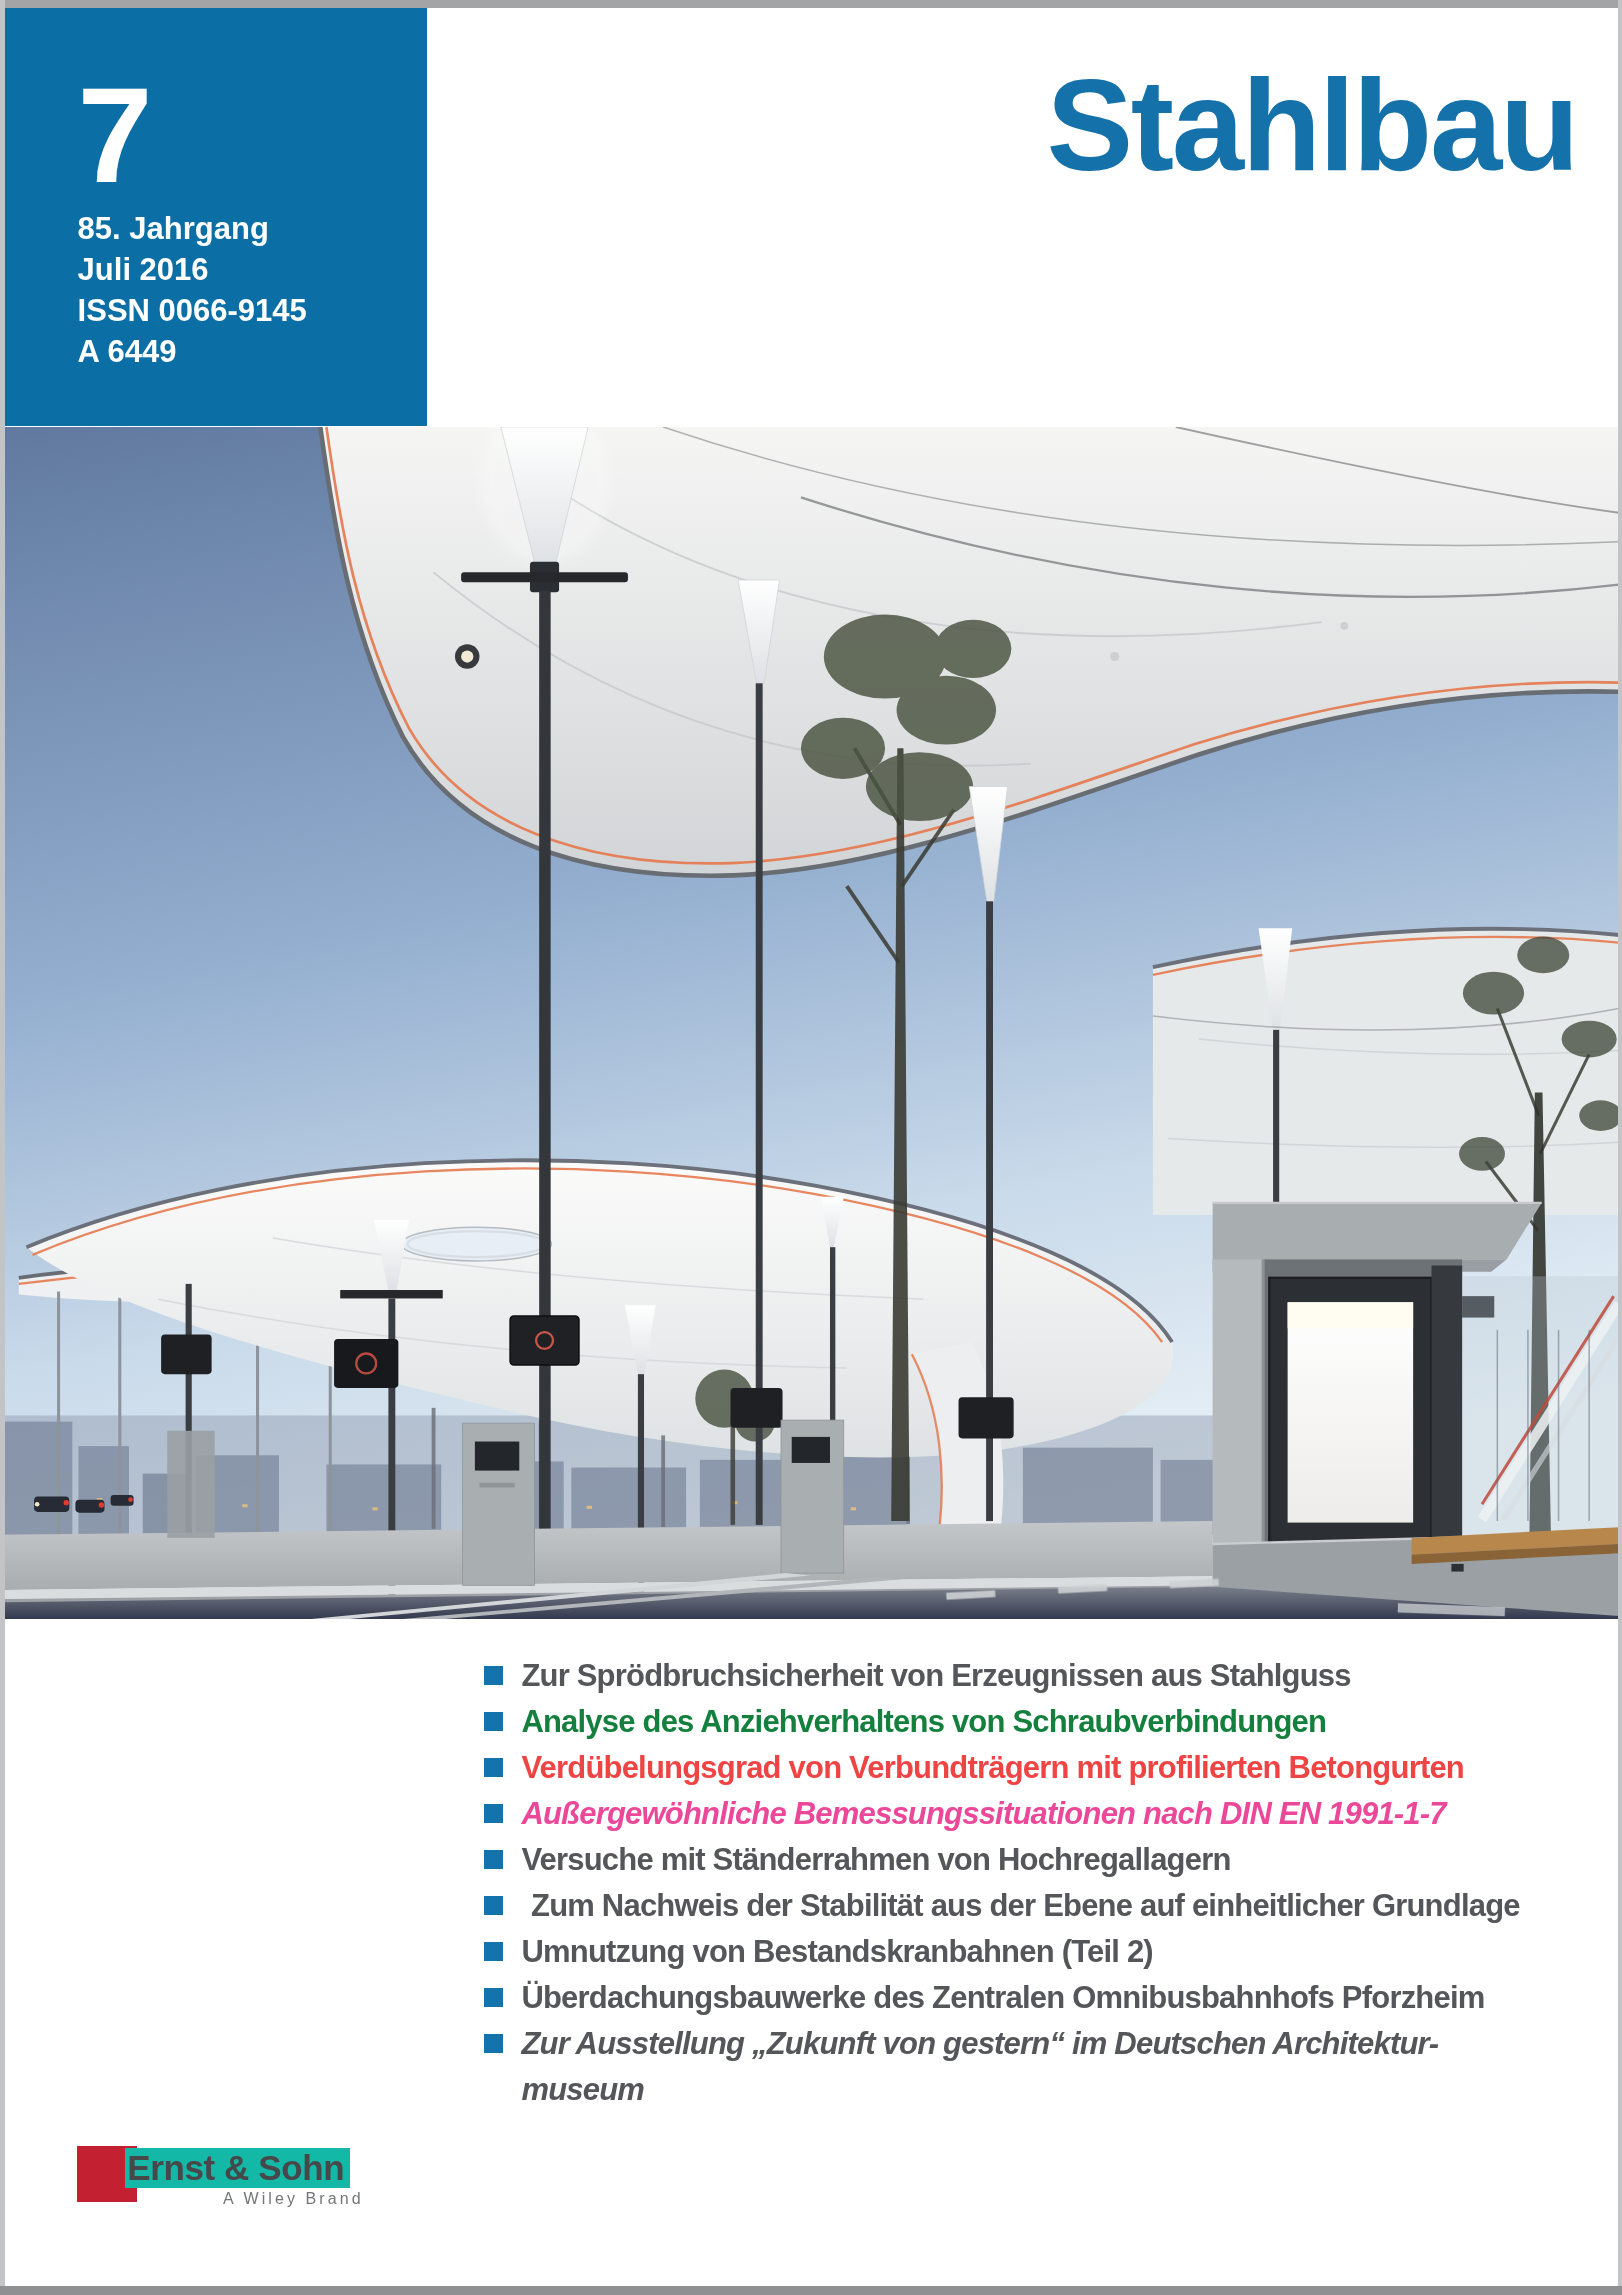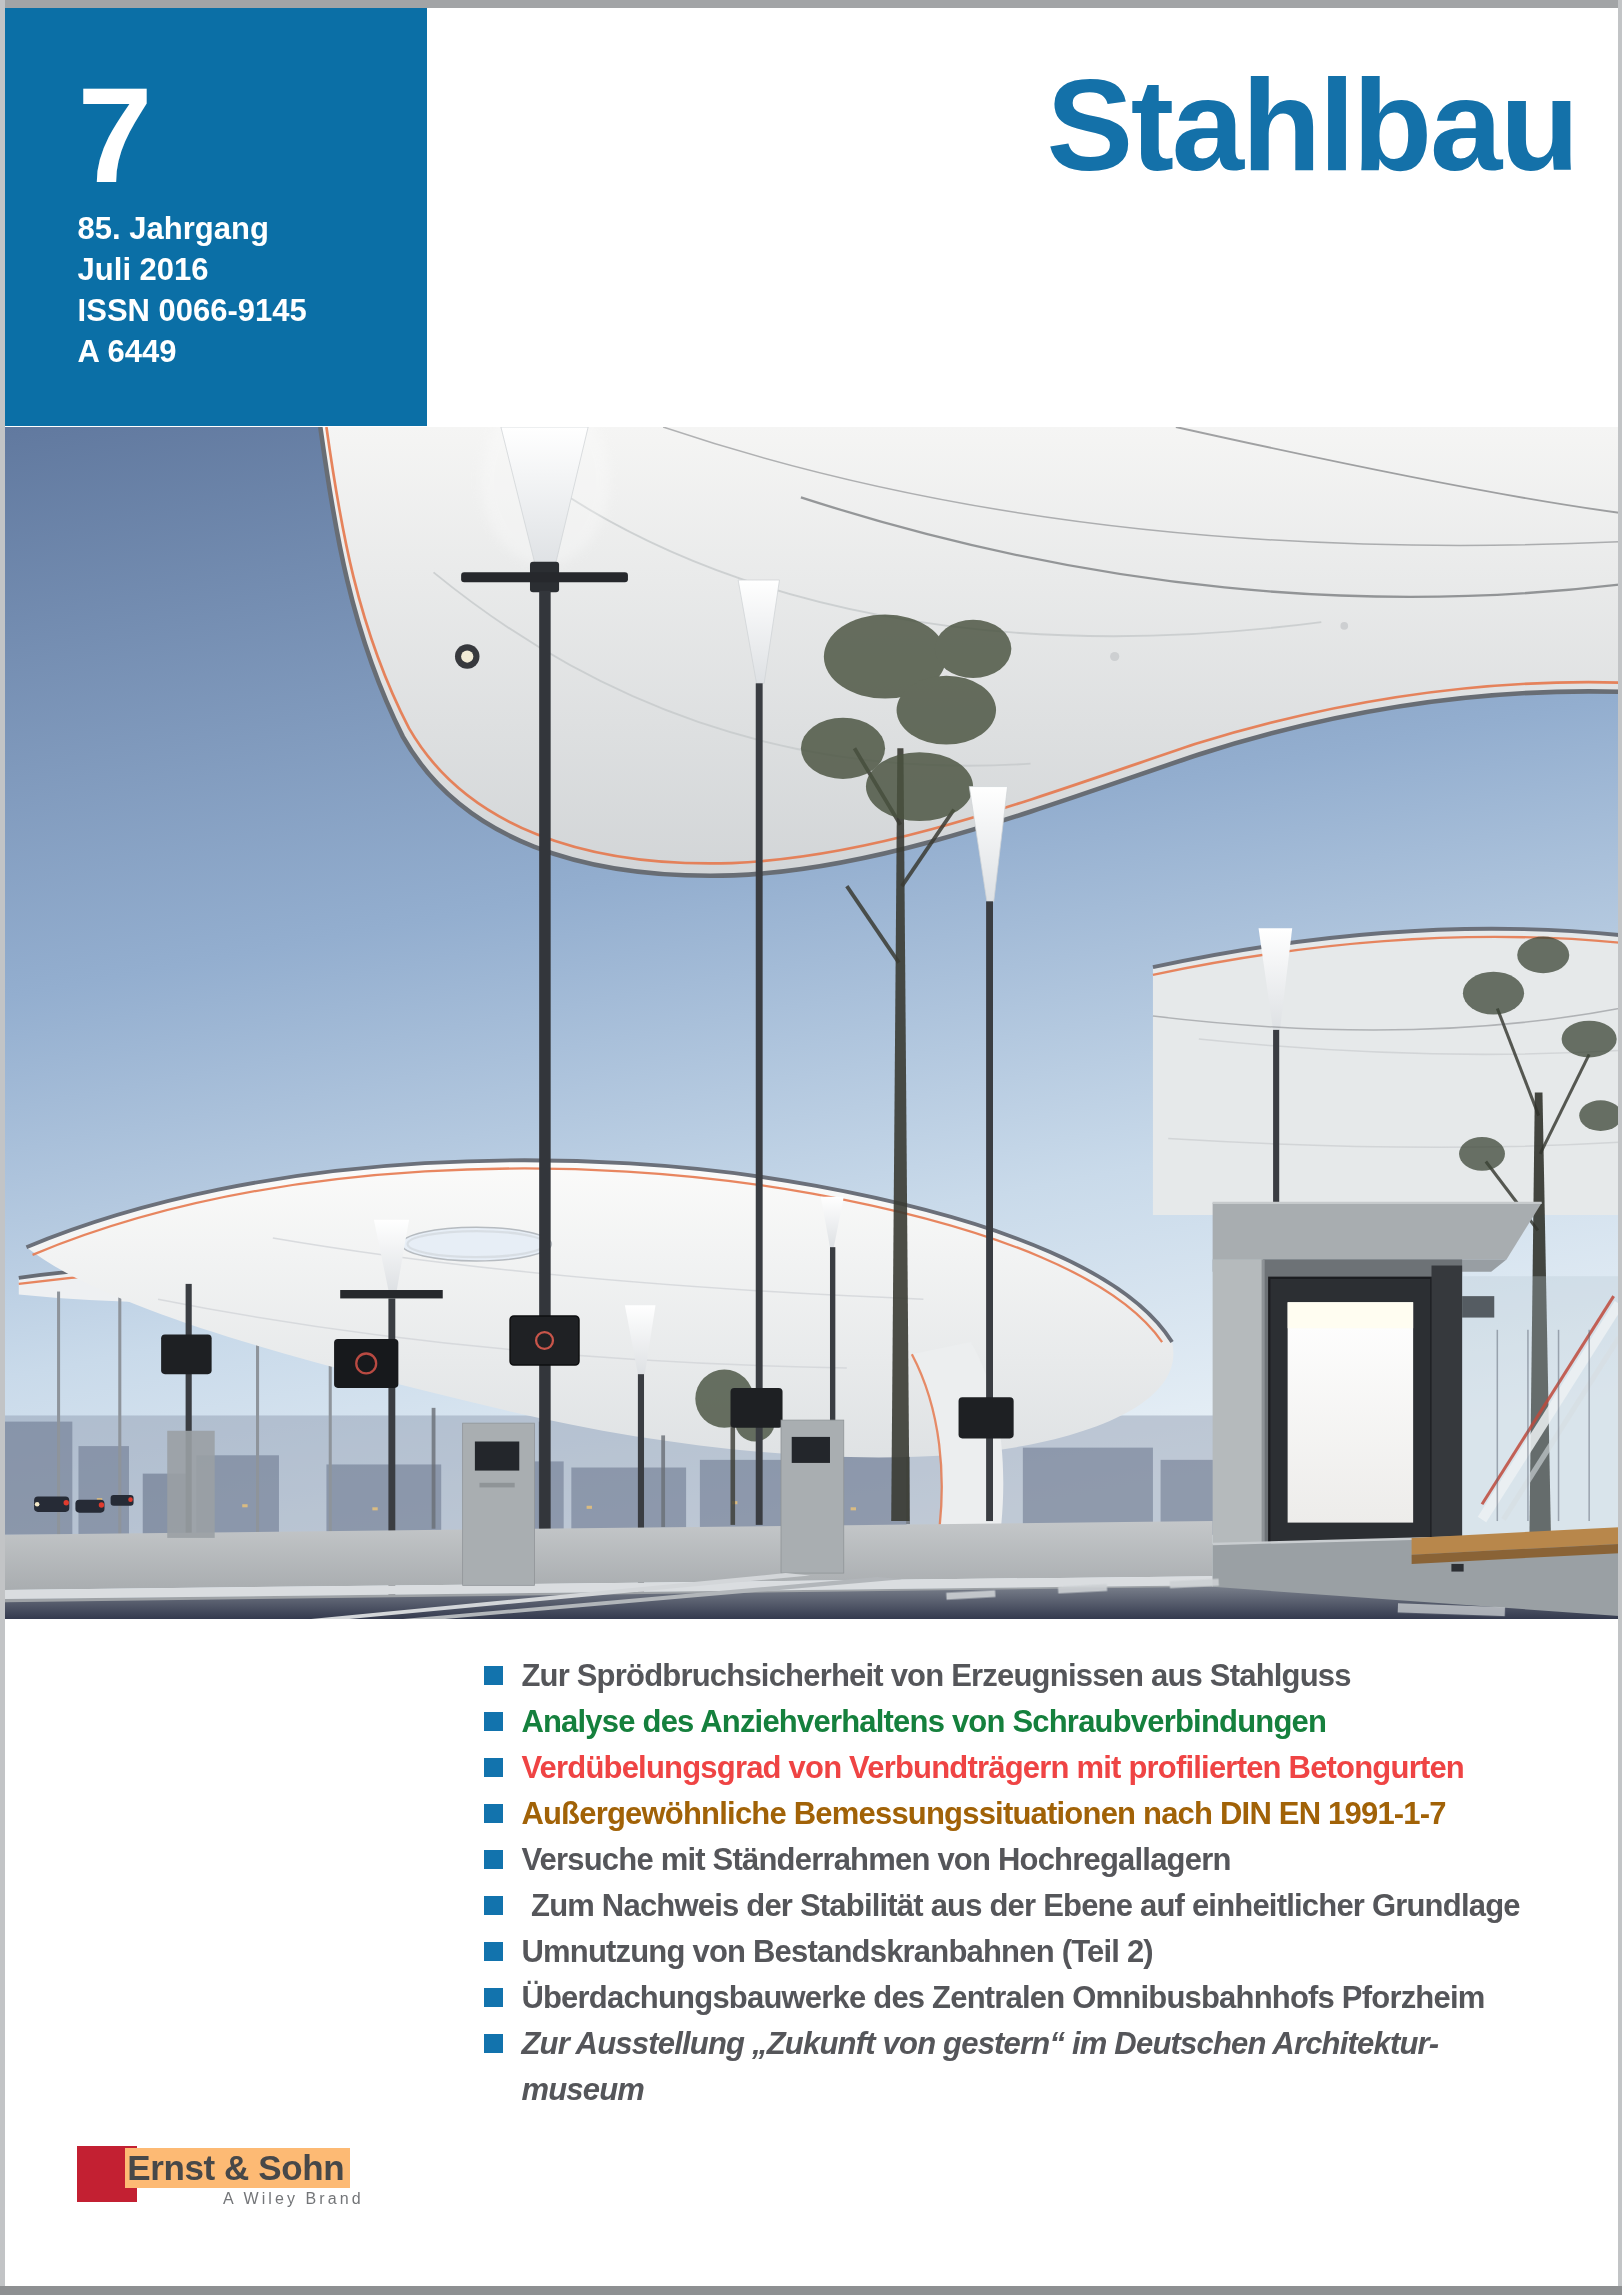--- a/index.html
+++ b/index.html
@@ -361,7 +361,7 @@
     <span class="article-text">Verdübelungsgrad von Verbundträgern mit profilierten Betongurten</span>
   </li>
 
-  <li style="color: #a16207;">
+  <li style="color: #ec4899; font-style: italic;">
     <span class="bullet" style="background: rgb(18, 115, 173);"></span>
     <span class="article-text">Außergewöhnliche Bemessungssituationen nach DIN EN 1991-1-7</span>
   </li>

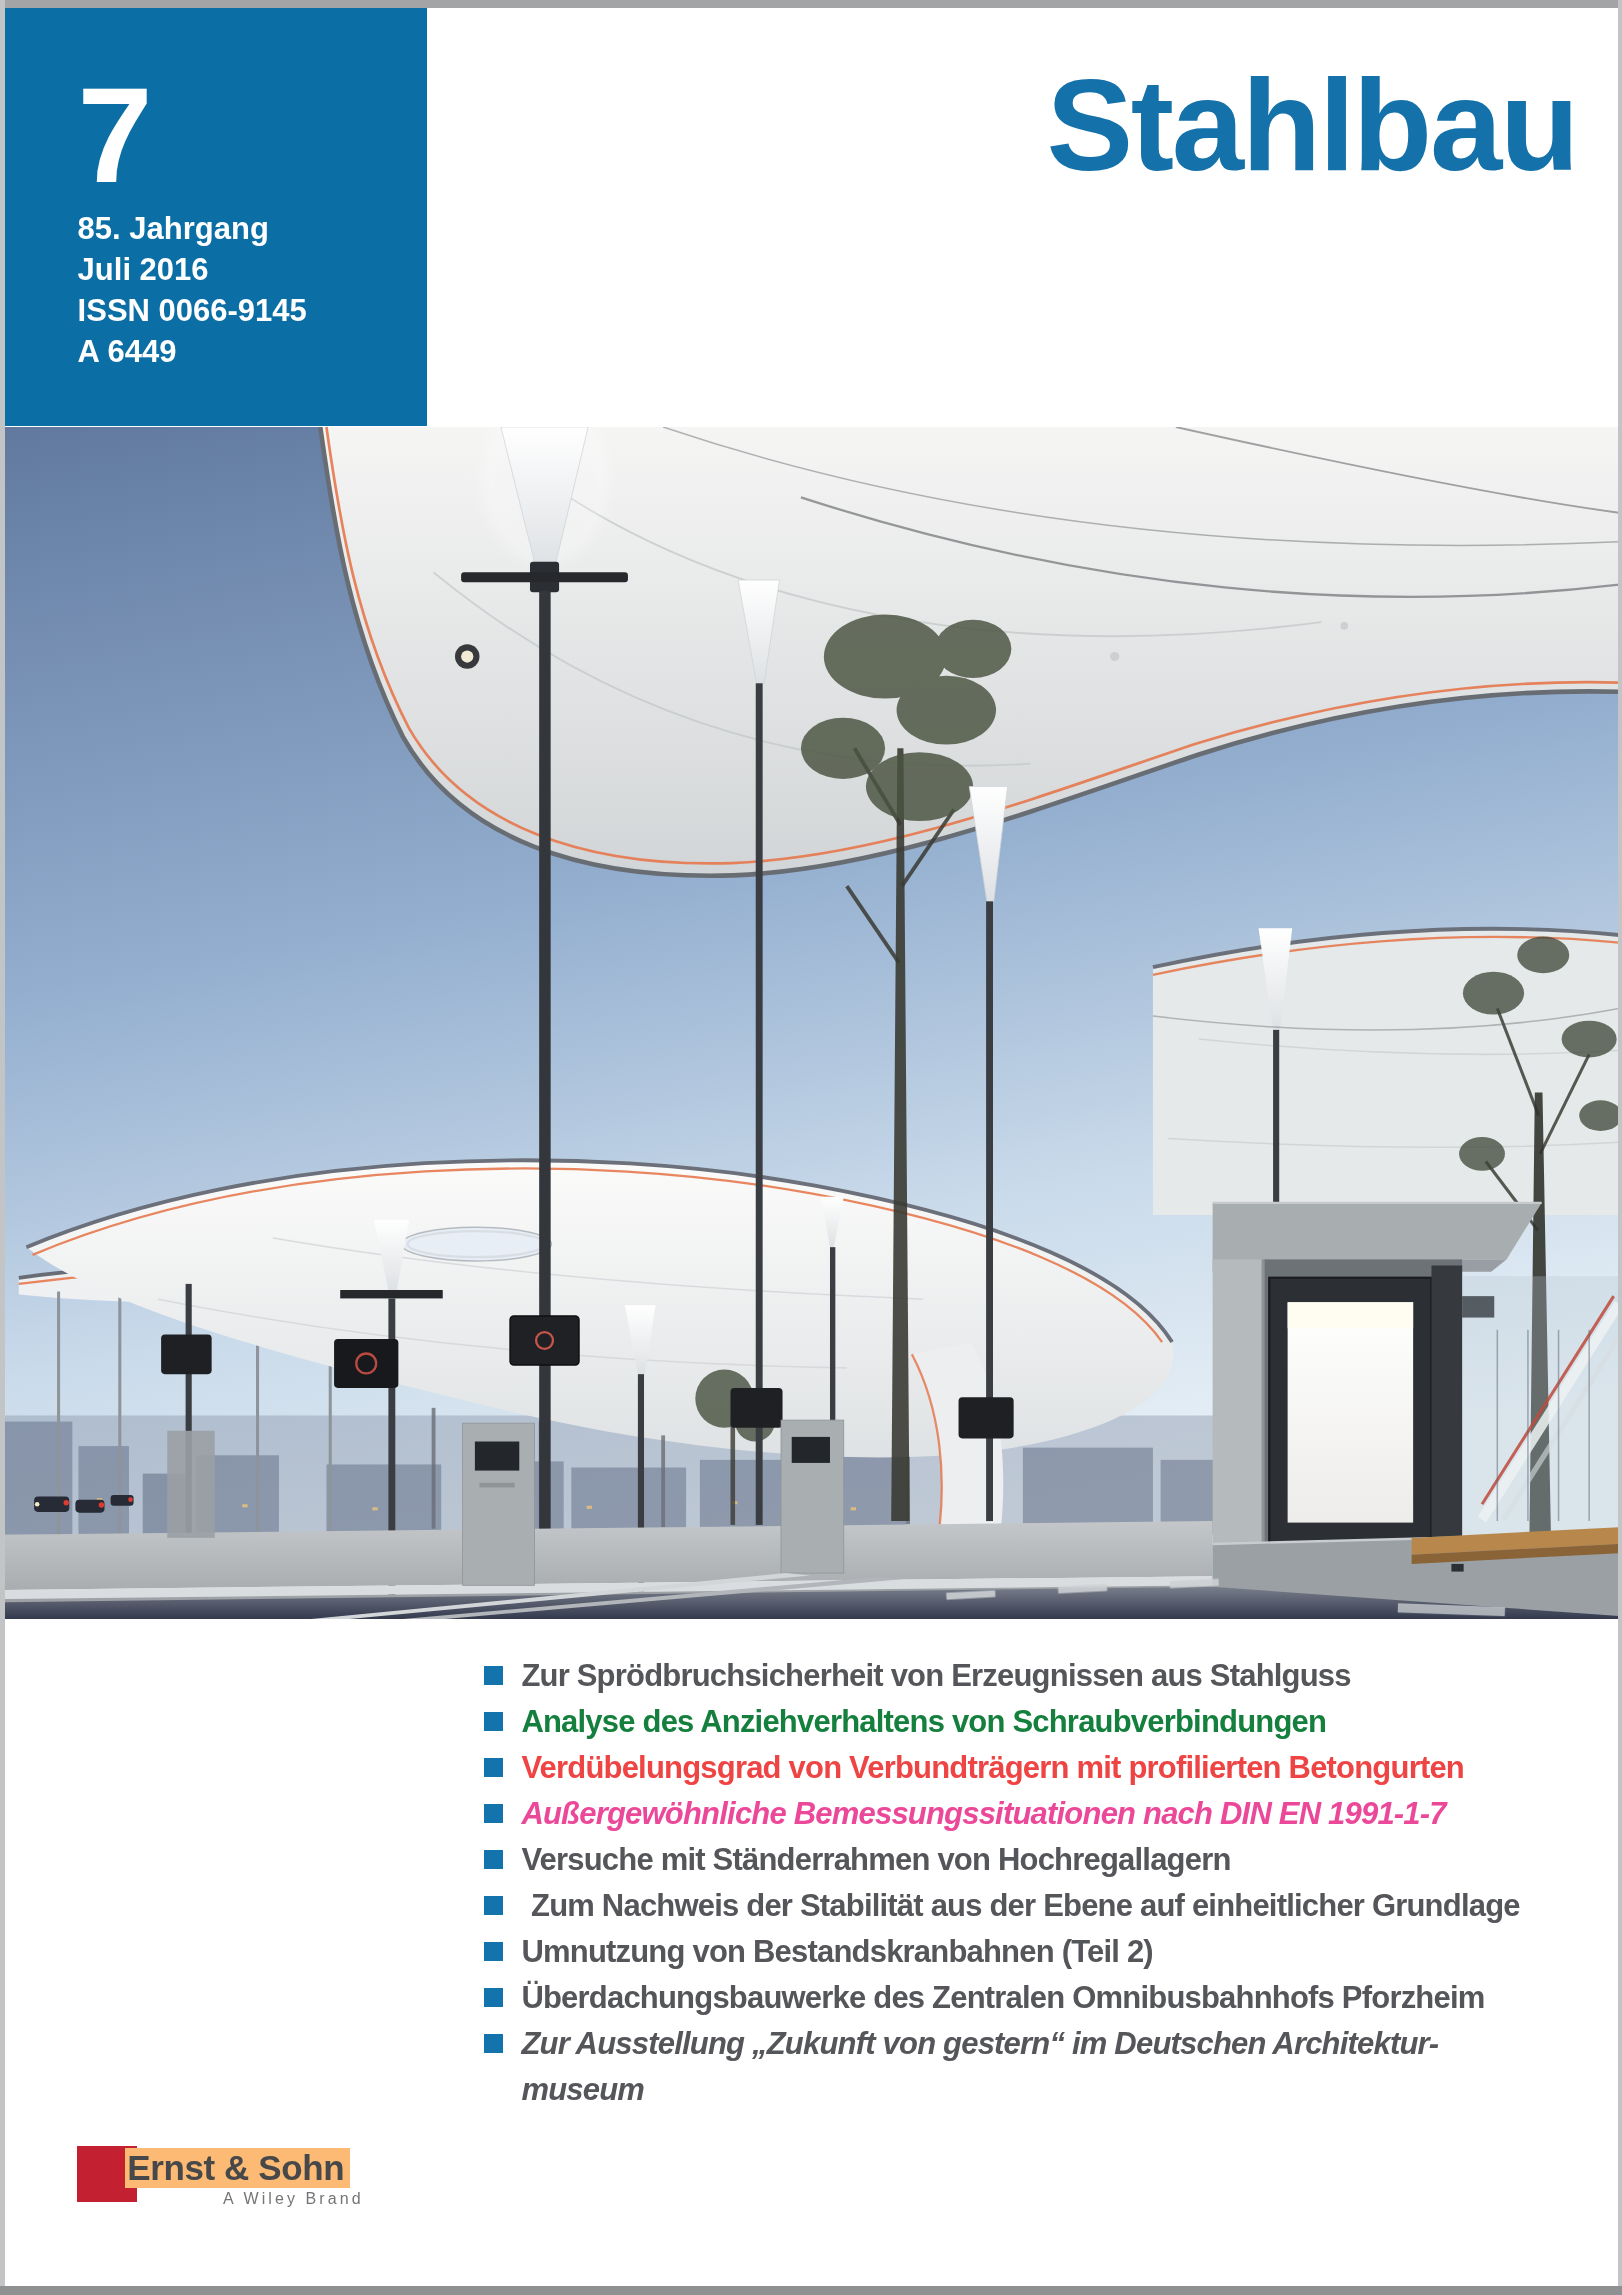--- a/index.html
+++ b/index.html
@@ -38,7 +38,7 @@
   
   .logo-square{position:absolute;left:77px;top:2146px;width:60px;height:56px;background:#c32032;}
   .logo-name{position:absolute;left:125px;top:2148px;font-size:35px;line-height:40px;
-             font-weight:700;color:#474849;letter-spacing:-0.4px;background:#fdba74;
+             font-weight:700;color:#474849;letter-spacing:-0.4px;background:#14b8a6;
              padding:0 6.1px 0 2.3px;white-space:nowrap;}
   .logo-tagline{position:absolute;left:223px;top:2190px;font-size:16px;line-height:18.4px;
                 color:#737578;letter-spacing:3.1px;white-space:nowrap;text-align:center;}

